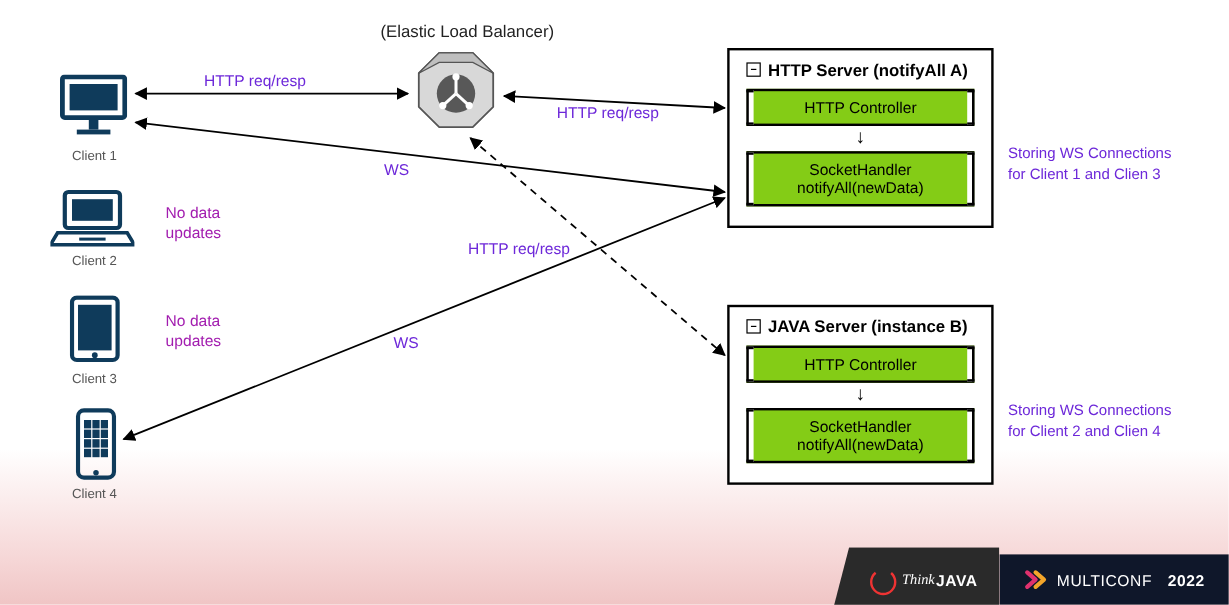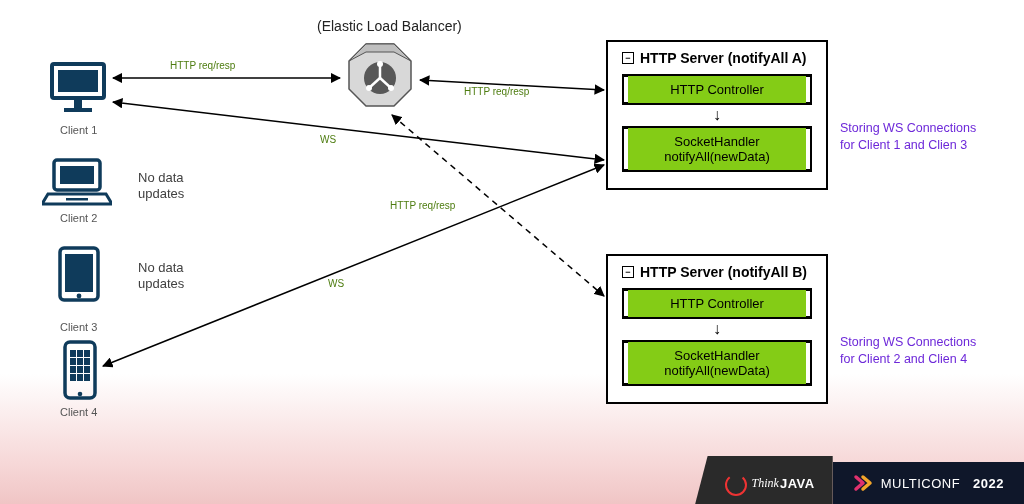--- a/index.html
+++ b/index.html
@@ -104,8 +104,8 @@
   }
   .edge-label {
     position: absolute;
-    font-size: 10px;
-    color: #4d7c0f;
+    font-size: 13px;
+    color: #6d28d9;
     background: rgba(255,255,255,0.0);
     padding: 0 2px;
   }

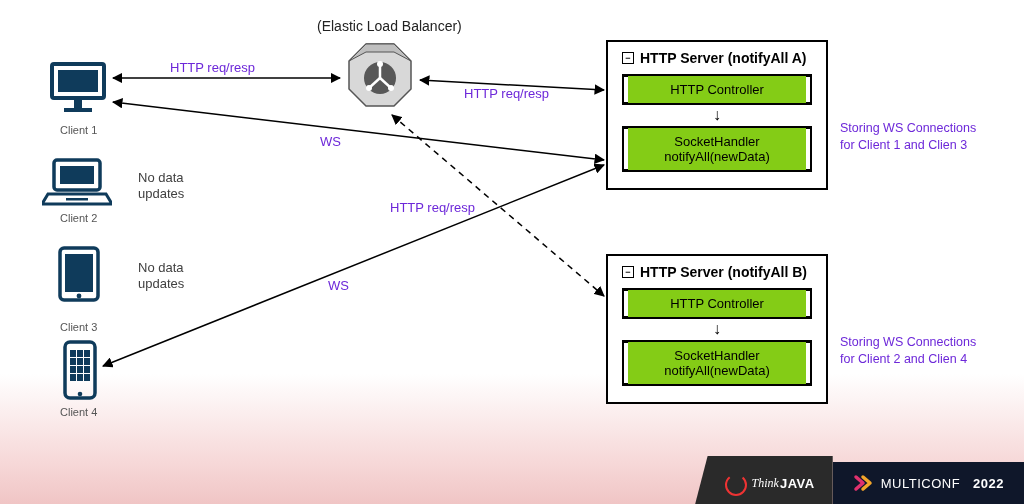--- a/index.html
+++ b/index.html
@@ -28,7 +28,7 @@
     position: absolute;
     font-size: 13px;
     line-height: 1.25;
-    color: #404040;
+    color: #a21caf;
   }
 
   

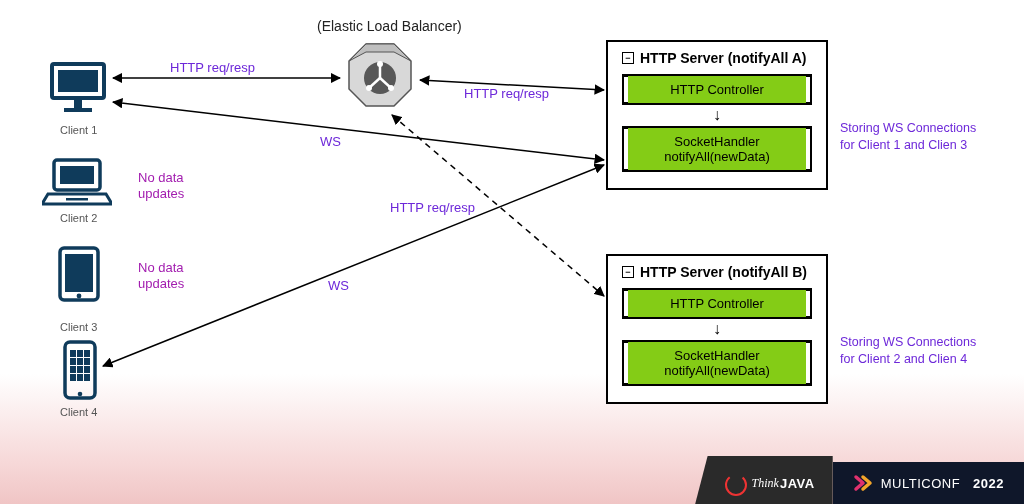--- a/index.html
+++ b/index.html
@@ -253,7 +253,7 @@
   <div class="server" style="left:606px; top:254px; width:222px;">
     <div class="server-title">
       <span class="collapse-ico">−</span>
-      <span>HTTP Server (notifyAll B)</span>
+      <span>JAVA Server (instance B)</span>
     </div>
     <div class="inner">
       <span class="bar-l"></span><span class="bar-r"></span>

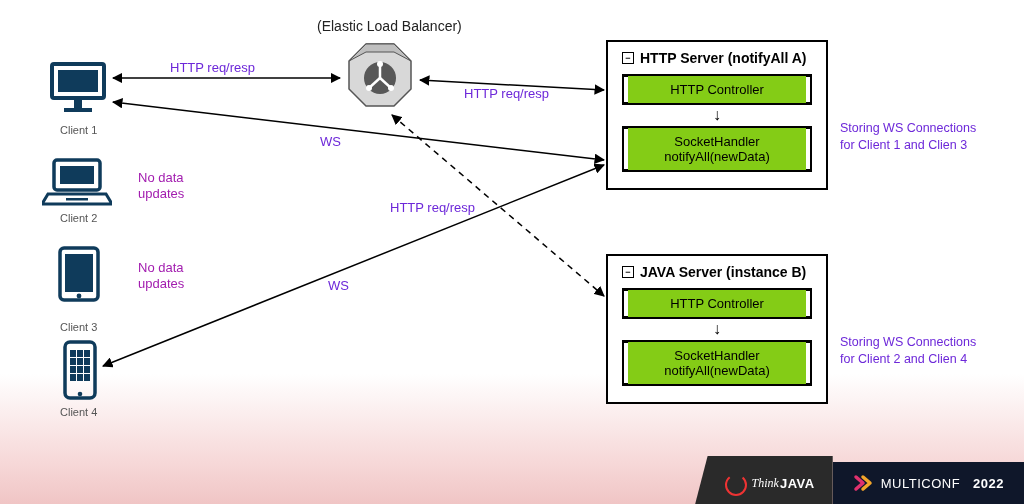--- a/index.html
+++ b/index.html
@@ -201,7 +201,7 @@
       <circle cx="21" cy="50" r="2.4" fill="#0f3b5b"></circle>
     </svg>
   </div>
-  <div class="client-label" style="left:60px; top:310px;margin-top:11px;">Client 3</div>
+  <div class="client-label" style="left:60px; top:310px;">Client 3</div>
 
   <div class="client-icon" style="left:63px; top:340px;">
     <svg width="34" height="60" viewBox="0 0 34 60">

